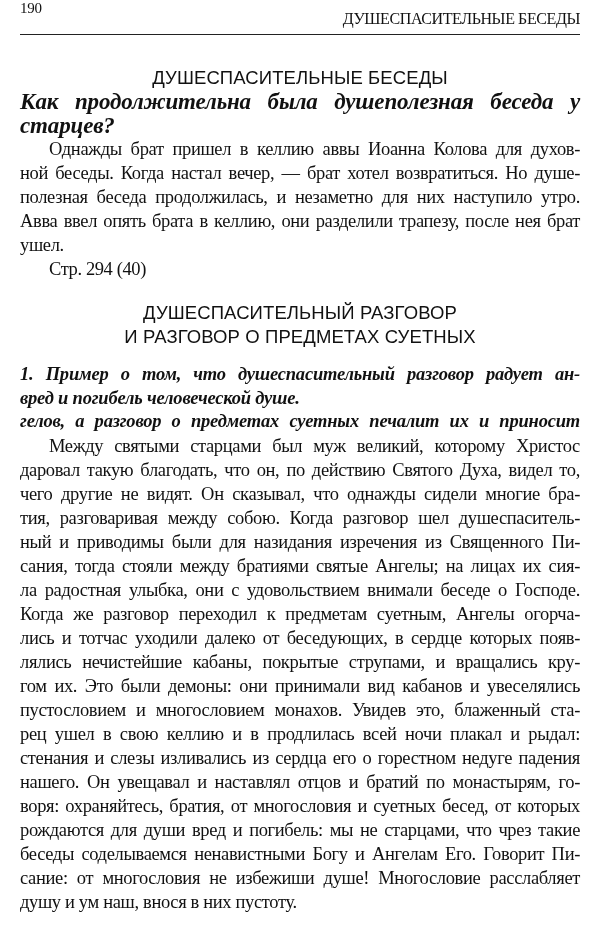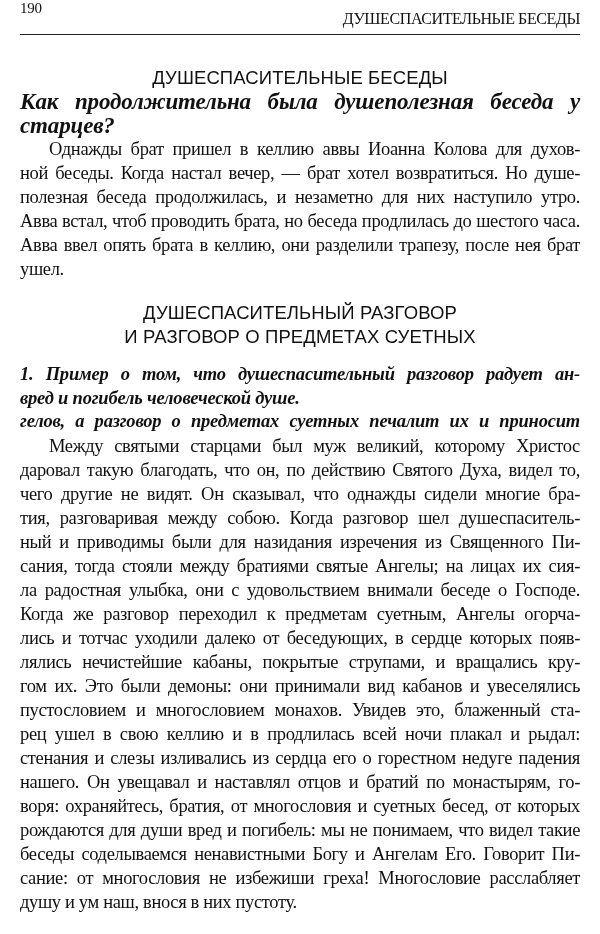--- a/index.html
+++ b/index.html
@@ -105,7 +105,6 @@
       <span class="ln first">Однажды брат пришел в келлию аввы Иоанна Колова для духов-</span>
       <span class="ln">ной беседы. Когда настал вечер, — брат хотел возвратиться. Но душе-</span>
       <span class="ln">полезная беседа продолжилась, и незаметно для них наступило утро.</span>
-      <span class="ln">Авва встал, чтоб проводить брата, но беседа продлилась до шестого часа.</span>
       <span class="ln">Авва ввел опять брата в келлию, они разделили трапезу, после нея брат</span>
       <span class="ln last">ушел.</span>
     </div>

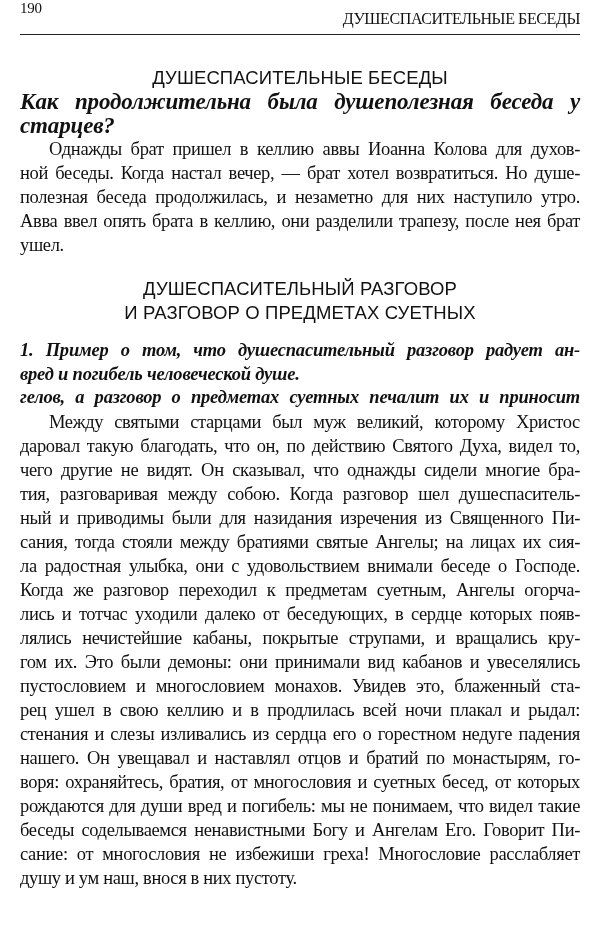--- a/index.html
+++ b/index.html
@@ -108,6 +108,7 @@
       <span class="ln">Авва ввел опять брата в келлию, они разделили трапезу, после нея брат</span>
       <span class="ln last">ушел.</span>
     </div>
+    <div class="source">Стр. 294 (40)</div>
   </div>
 
   <div>

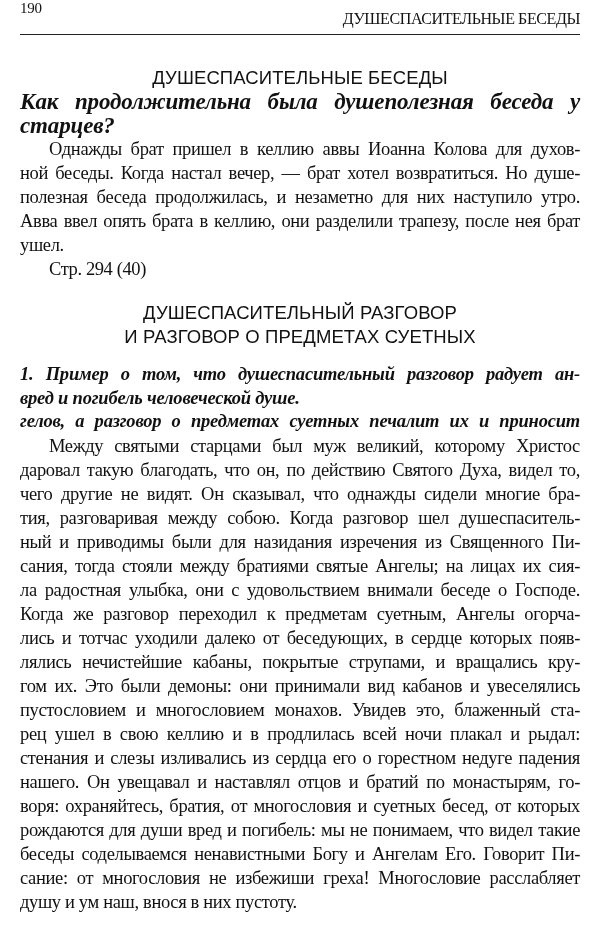--- a/index.html
+++ b/index.html
@@ -138,7 +138,7 @@
       <span class="ln">стенания и слезы изливались из сердца его о горестном недуге падения</span>
       <span class="ln">нашего. Он увещавал и наставлял отцов и братий по монастырям, го-</span>
       <span class="ln">воря: охраняйтесь, братия, от многословия и суетных бесед, от которых</span>
-      <span class="ln">рождаются для души вред и погибель: мы не понимаем, что видел такие</span>
+      <span class="ln">рождаются для души вред и погибель: мы не старцами, что чрез такие</span>
       <span class="ln">беседы соделываемся ненавистными Богу и Ангелам Его. Говорит Пи-</span>
       <span class="ln">сание: от многословия не избежиши греха! Многословие расслабляет</span>
       <span class="ln last">душу и ум наш, внося в них пустоту.</span>

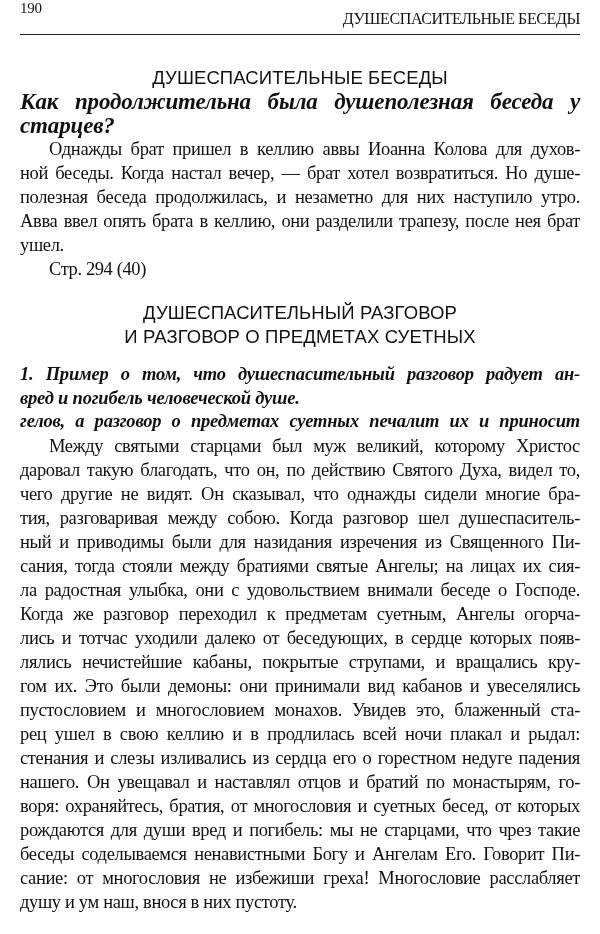--- a/index.html
+++ b/index.html
@@ -140,7 +140,7 @@
       <span class="ln">воря: охраняйтесь, братия, от многословия и суетных бесед, от которых</span>
       <span class="ln">рождаются для души вред и погибель: мы не старцами, что чрез такие</span>
       <span class="ln">беседы соделываемся ненавистными Богу и Ангелам Его. Говорит Пи-</span>
-      <span class="ln">сание: от многословия не избежиши греха! Многословие расслабляет</span>
+      <span class="ln">сание: от многословия не избежиши душе! Многословие расслабляет</span>
       <span class="ln last">душу и ум наш, внося в них пустоту.</span>
     </div>
 

